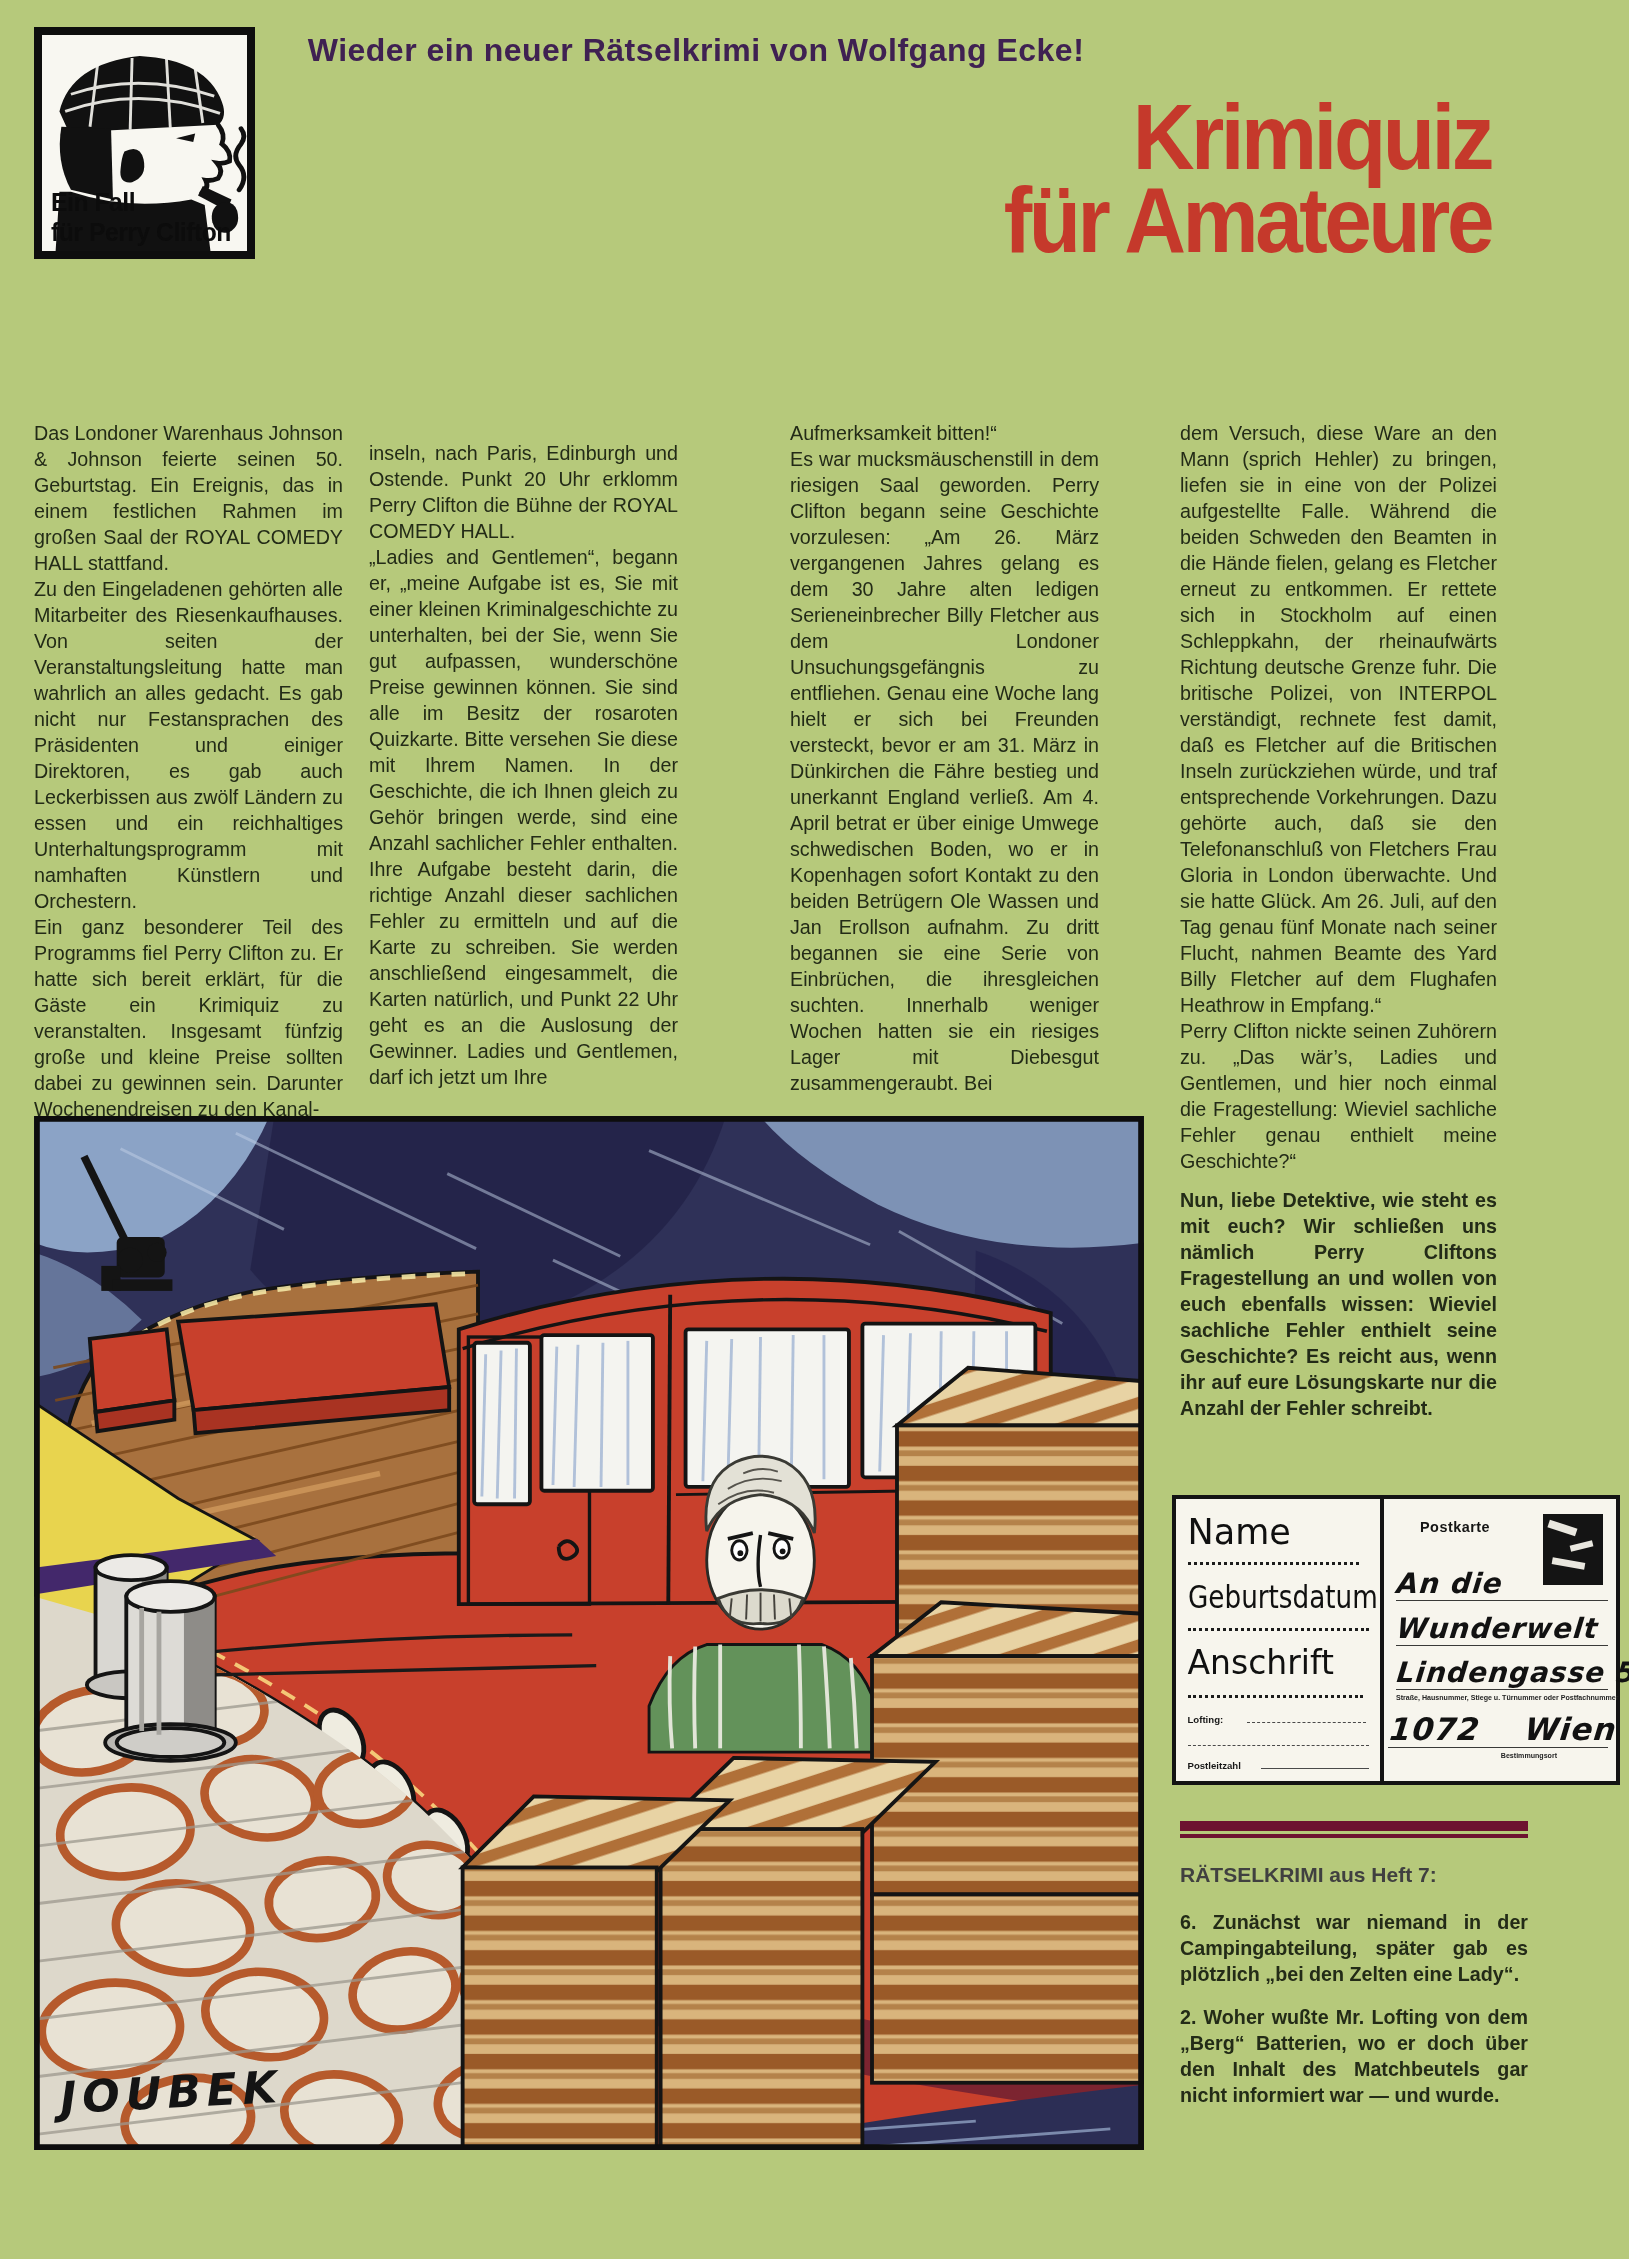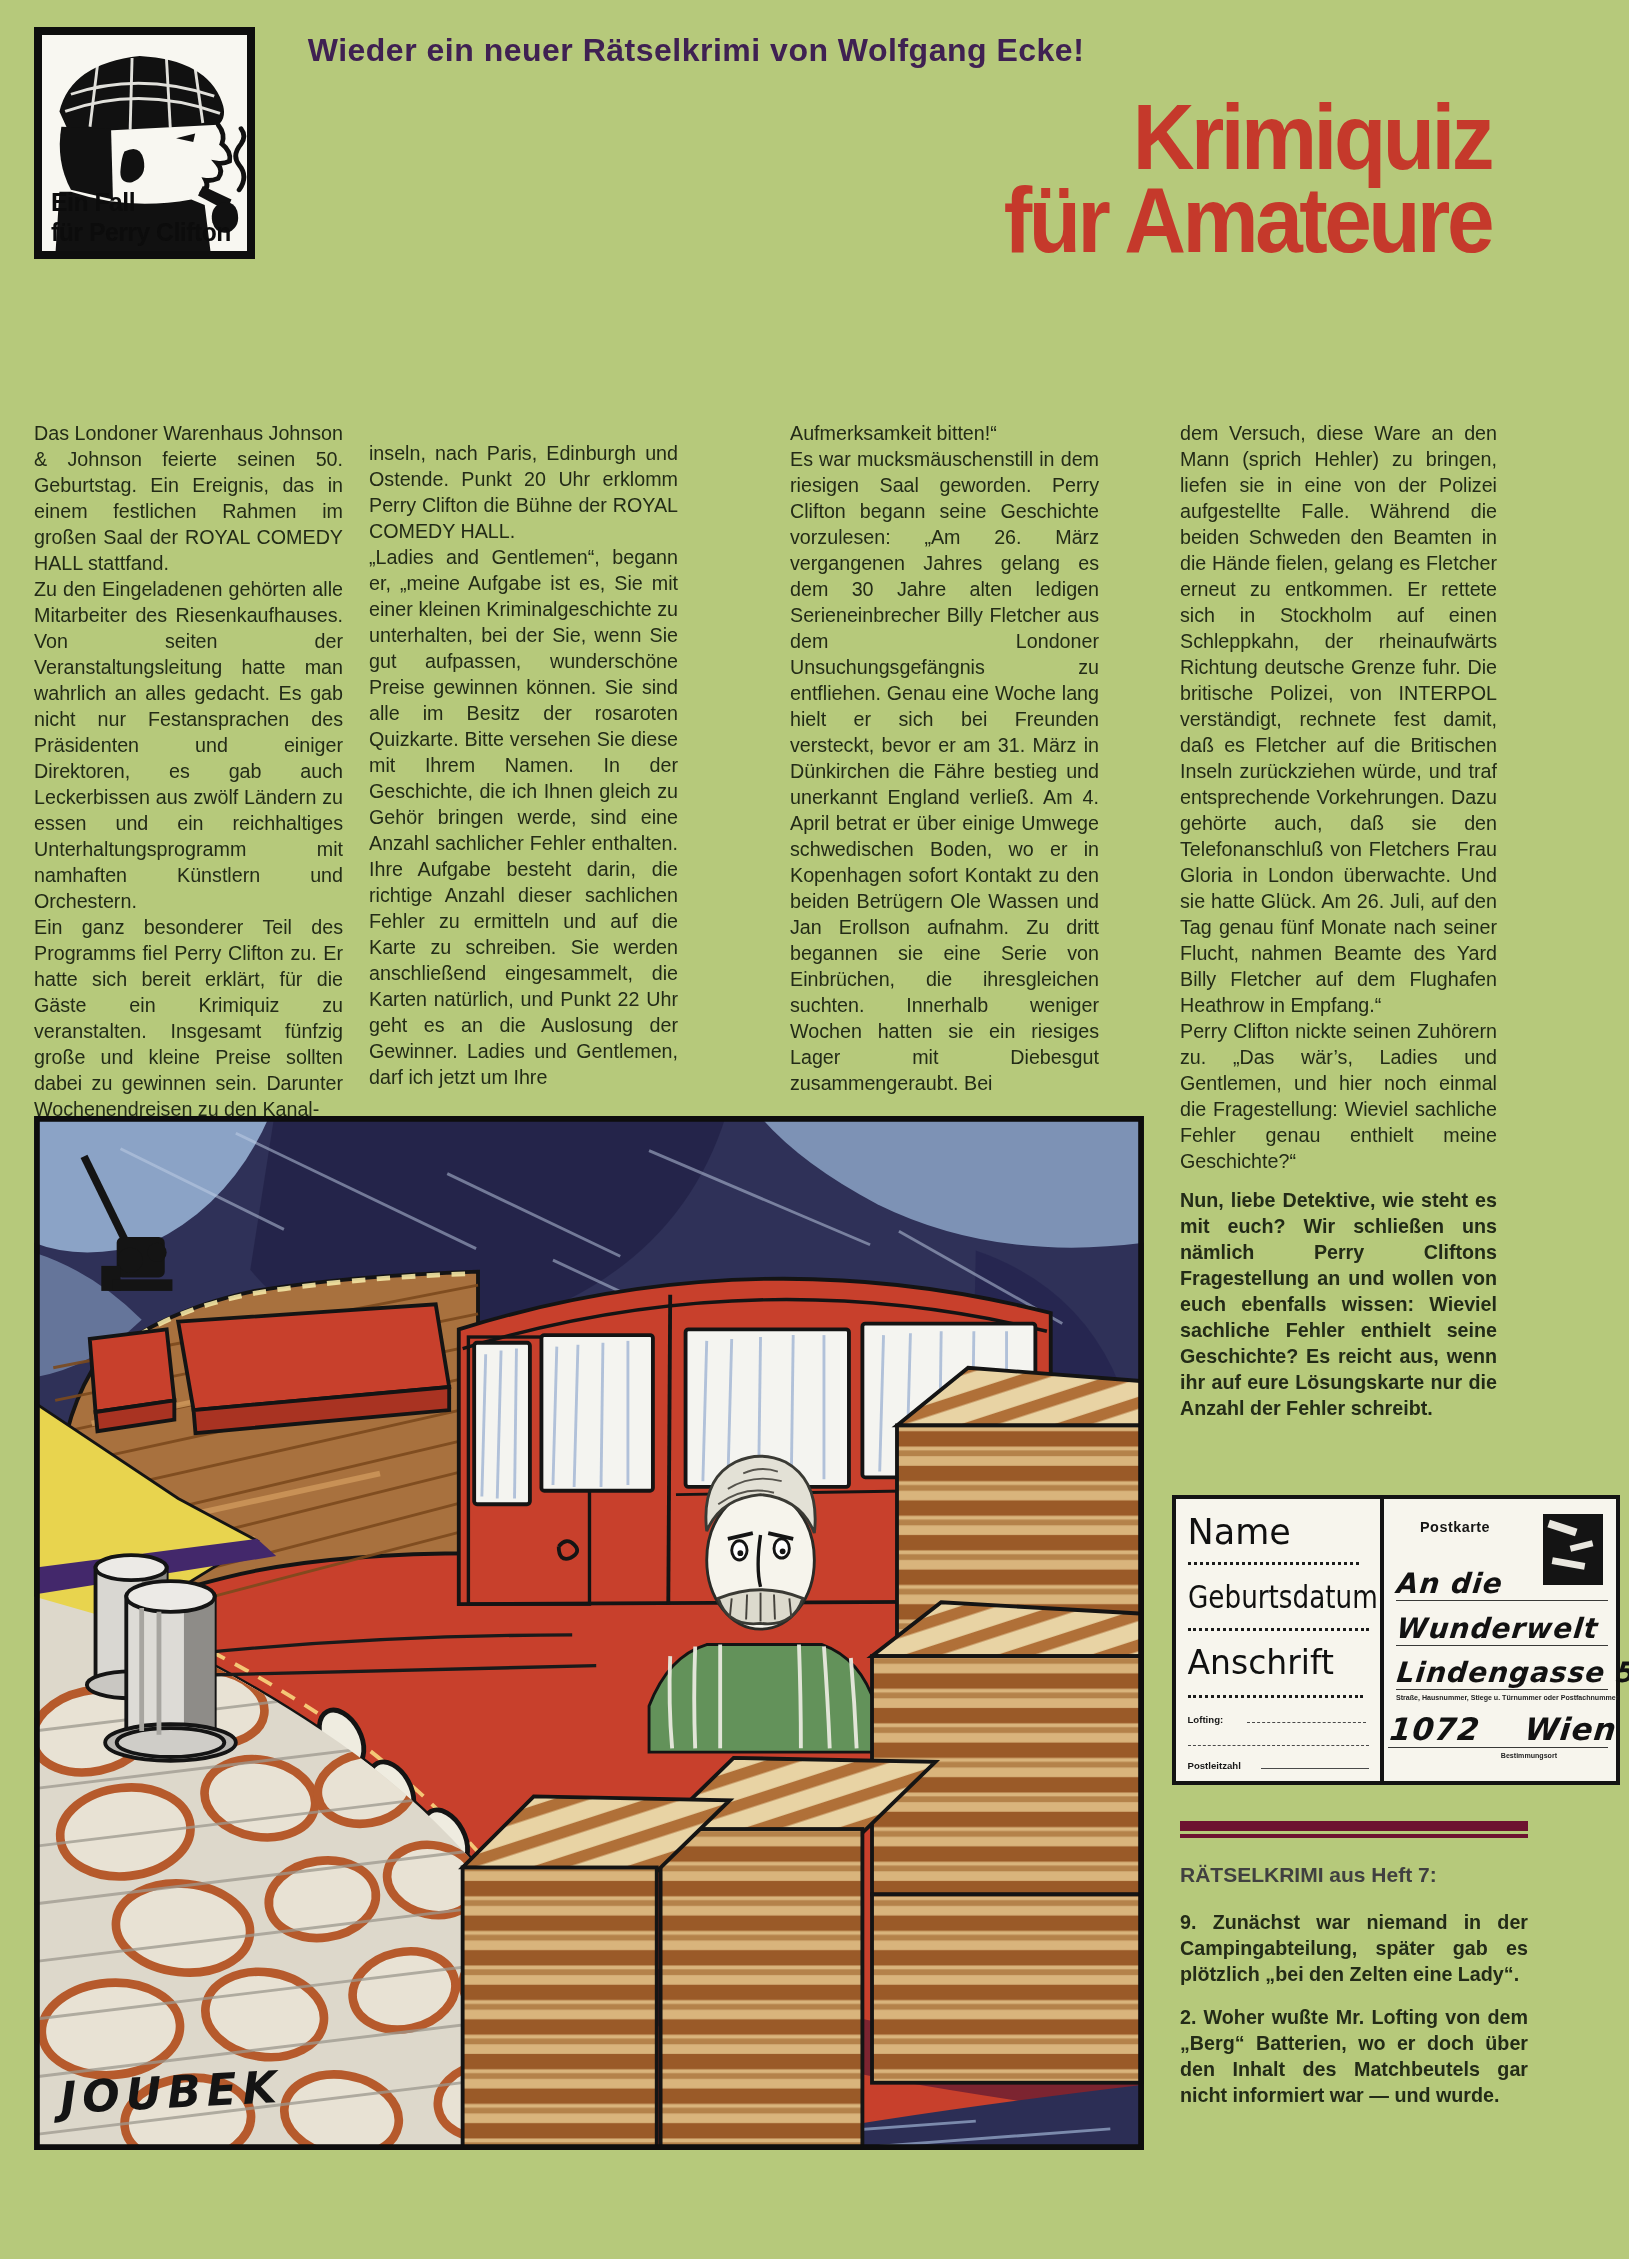--- a/index.html
+++ b/index.html
@@ -427,7 +427,7 @@
 
   <div class="abs solutions">
     <h3>RÄTSELKRIMI aus Heft 7:</h3>
-    <p>9. Zunächst war niemand in der Campingabteilung, später gab es plötzlich „bei den Zelten eine Lady“.</p>
+    <p>6. Zunächst war niemand in der Campingabteilung, später gab es plötzlich „bei den Zelten eine Lady“.</p>
     <p>2. Woher wußte Mr. Lofting von dem „Berg“ Batterien, wo er doch über den Inhalt des Matchbeutels gar nicht informiert war — und wurde.</p>
   </div>
 

